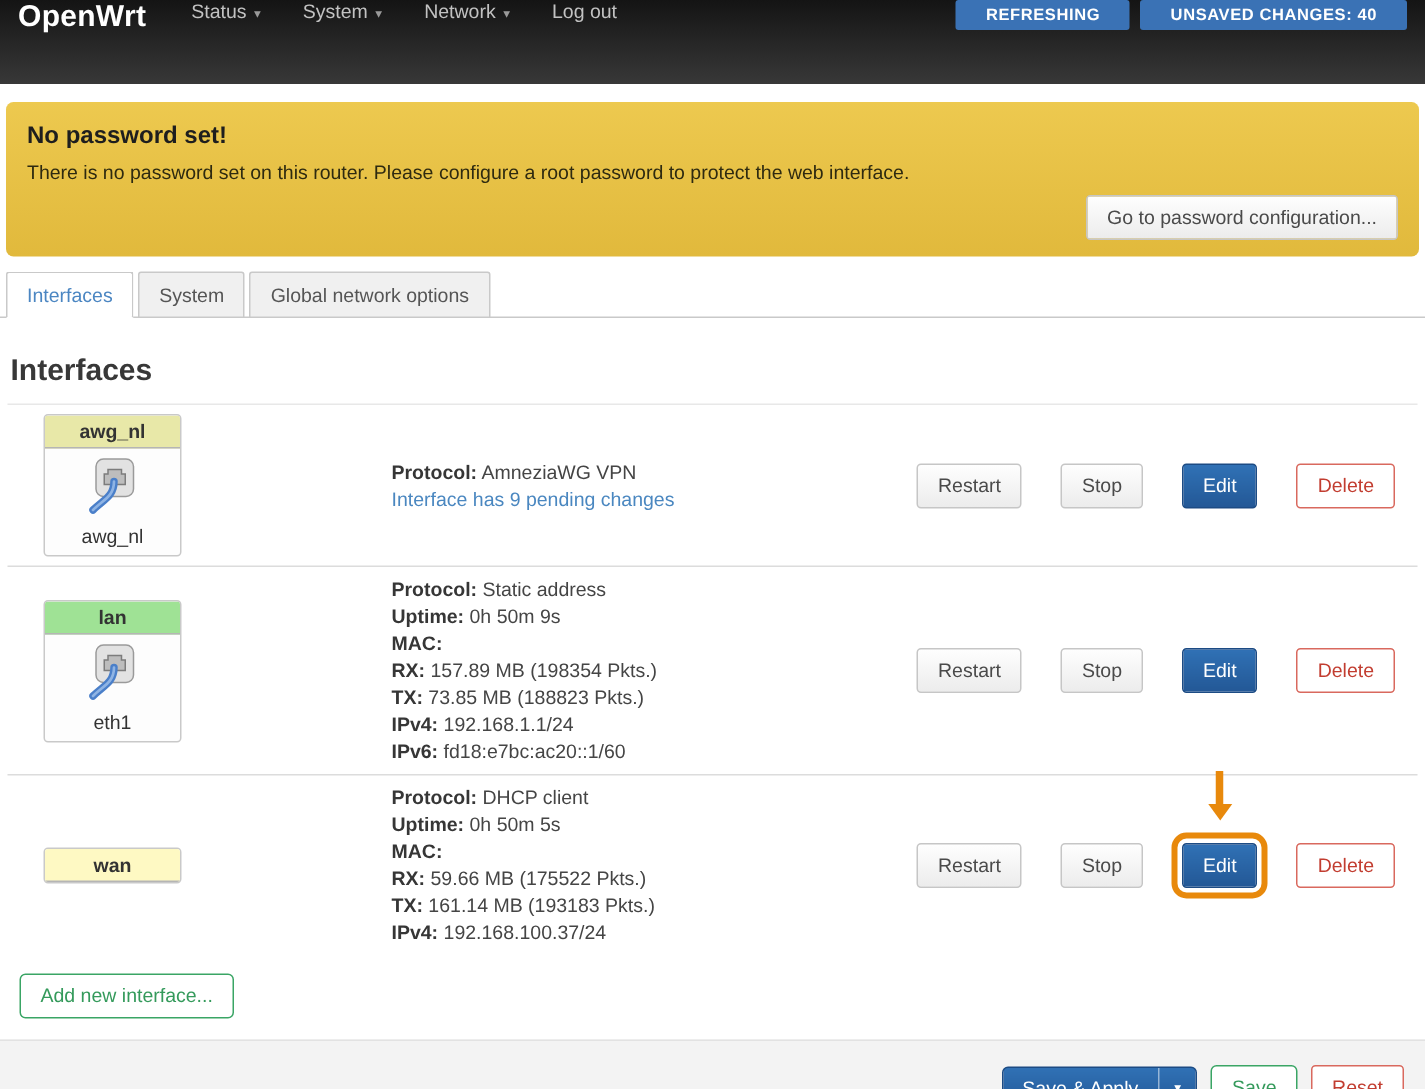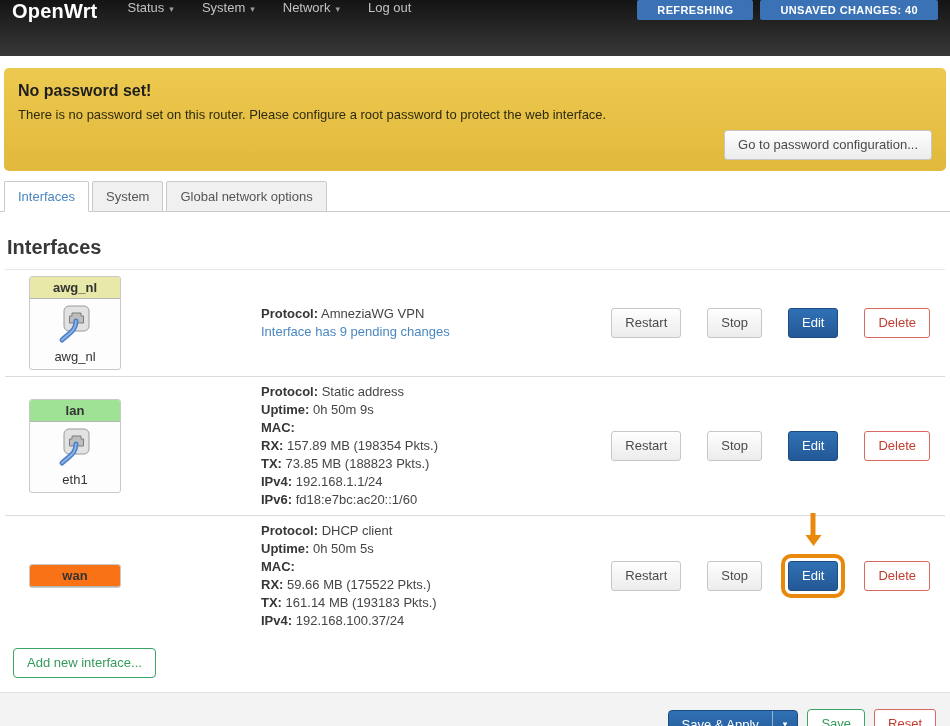--- a/index.html
+++ b/index.html
@@ -64,7 +64,7 @@
   }
   .zone-awg { background:#e8e8a8; }
   .zone-lan { background:#9fe295; }
-  .zone-wan { background:#f97316; }
+  .zone-wan { background:#fef9c3; }
   .iface-box-body { padding:5px 4px 5px; }
   .iface-dev { font-size:13px; color:#333; margin-top:1px; }
   .iface-mid { flex:1; font-size:13px; line-height:18px; color:#454545; }

